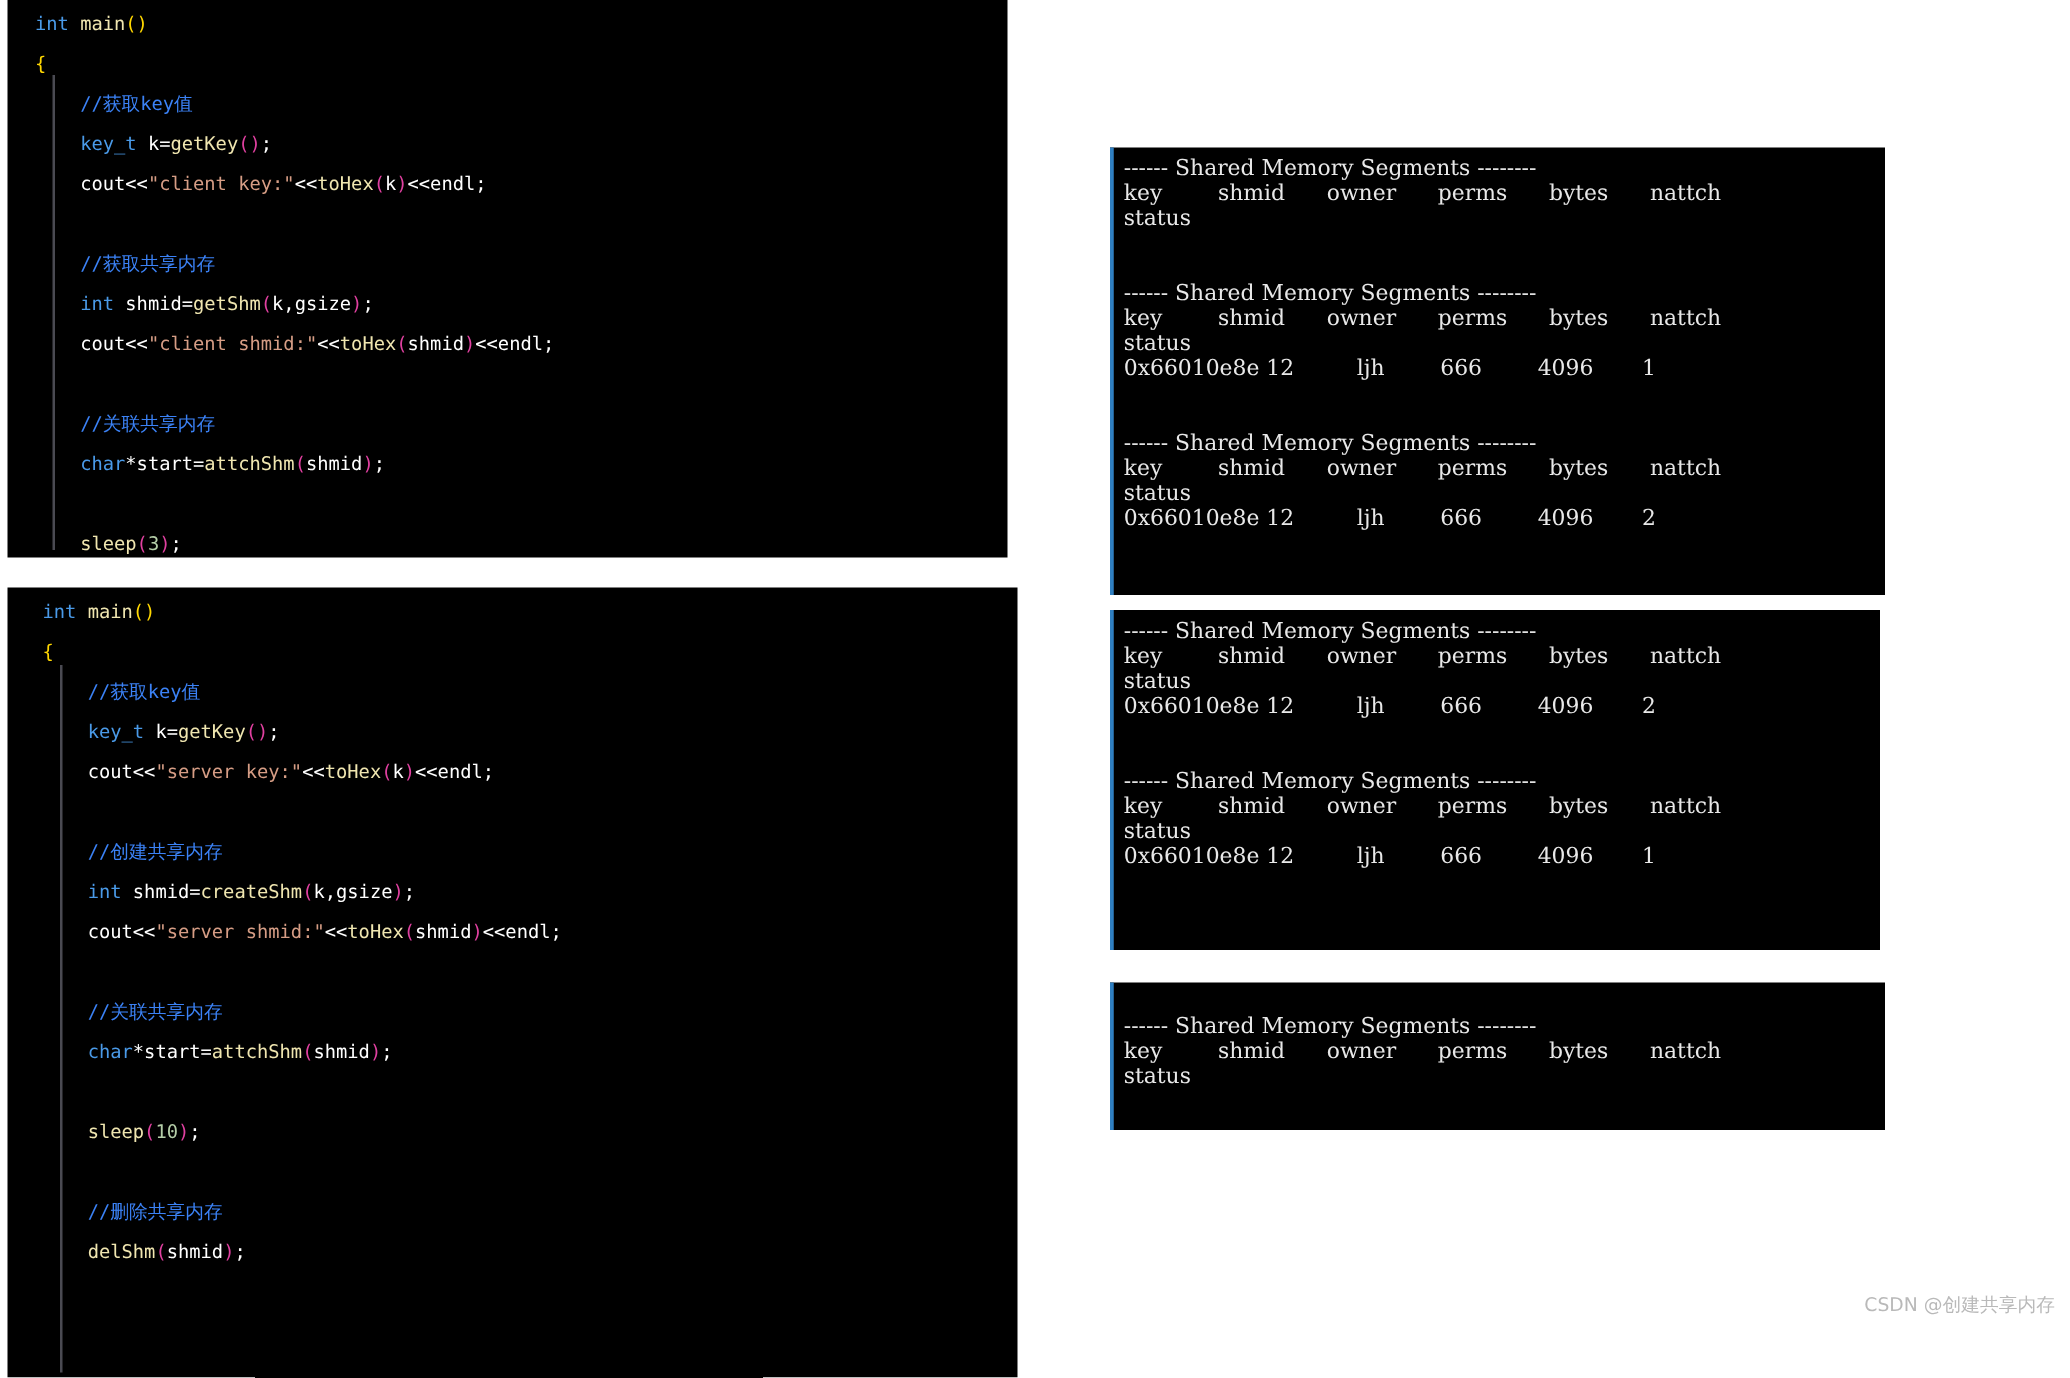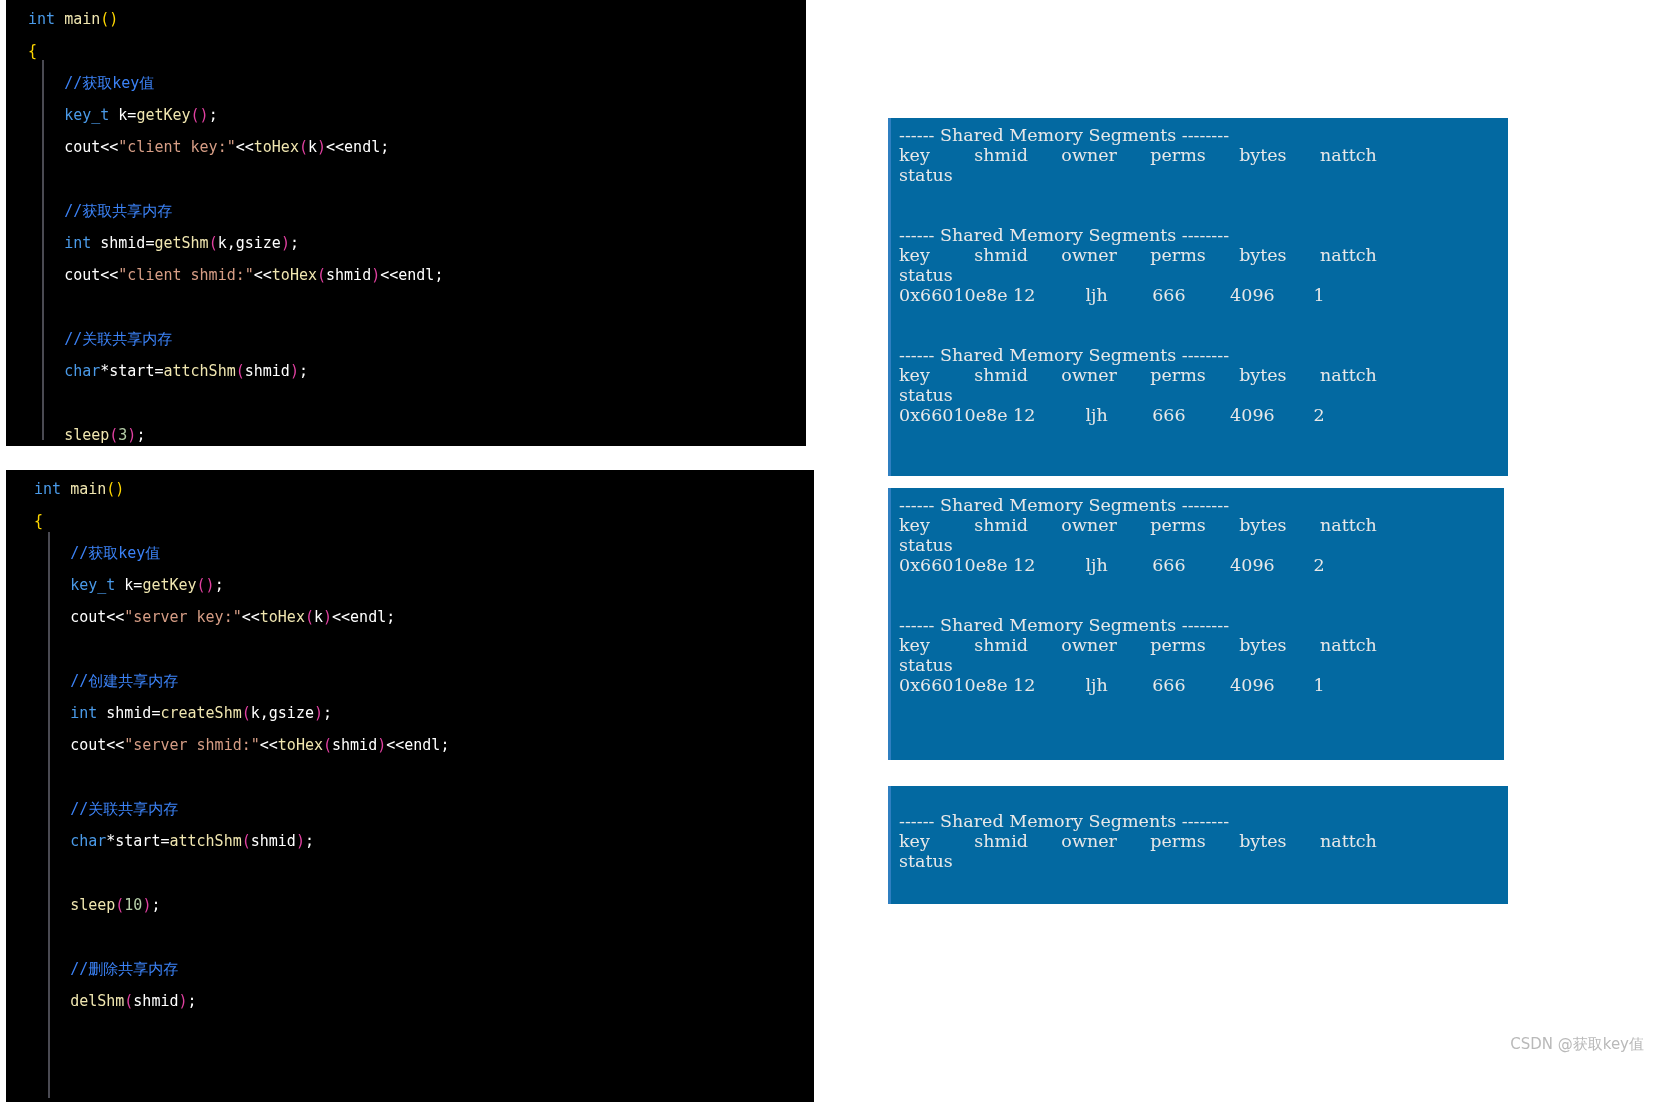--- a/index.html
+++ b/index.html
@@ -56,7 +56,7 @@
   
   .term-panel {
     position: absolute;
-    background: #0369a1;
+    background: #000000;
     box-sizing: border-box;
     border-left: 3px solid #2f7fc1;
     overflow: hidden;

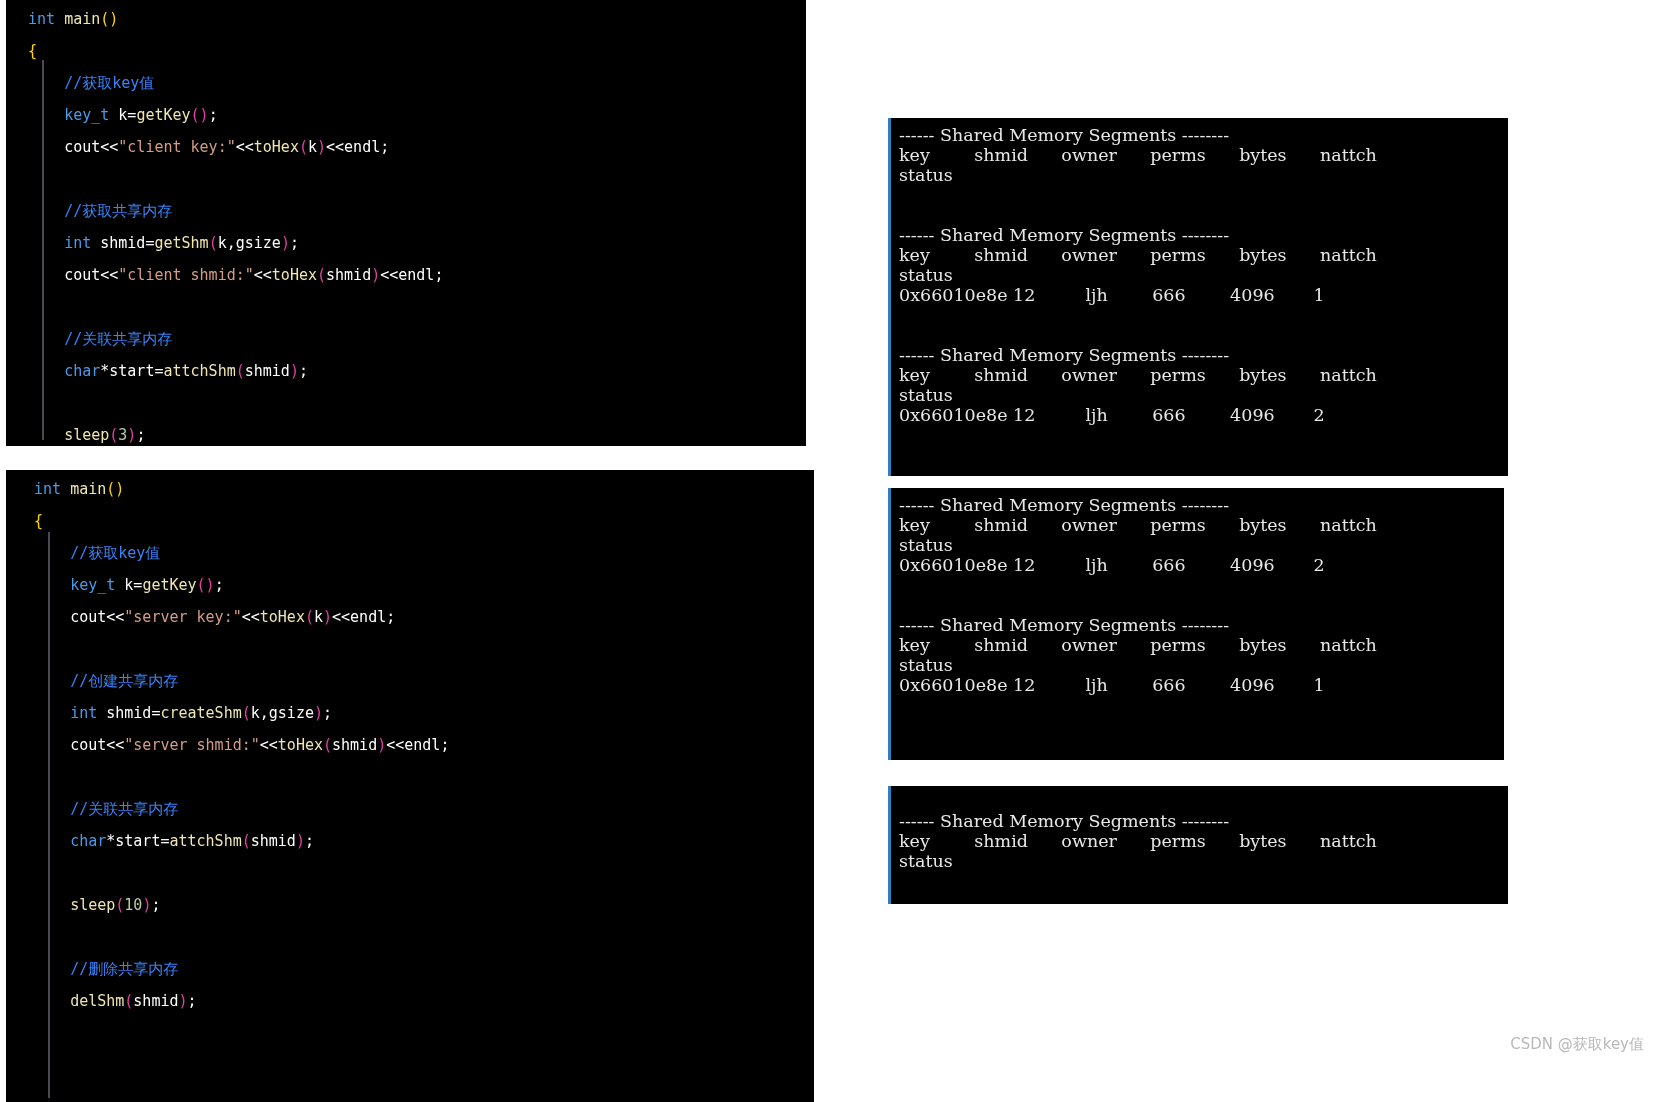--- a/index.html
+++ b/index.html
@@ -112,6 +112,6 @@
   <div class="term-body" id="terminal-bottom-body" style="padding-top:26px;"><div class="term-line">------ Shared Memory Segments --------</div><div class="term-line">key        shmid      owner      perms      bytes      nattch</div><div class="term-line">status</div></div>
 </div>
 
-<div class="watermark">CSDN @获取key值</div>
+<div class="watermark">CSDN @创建共享内存</div>
 
 </body></html>

